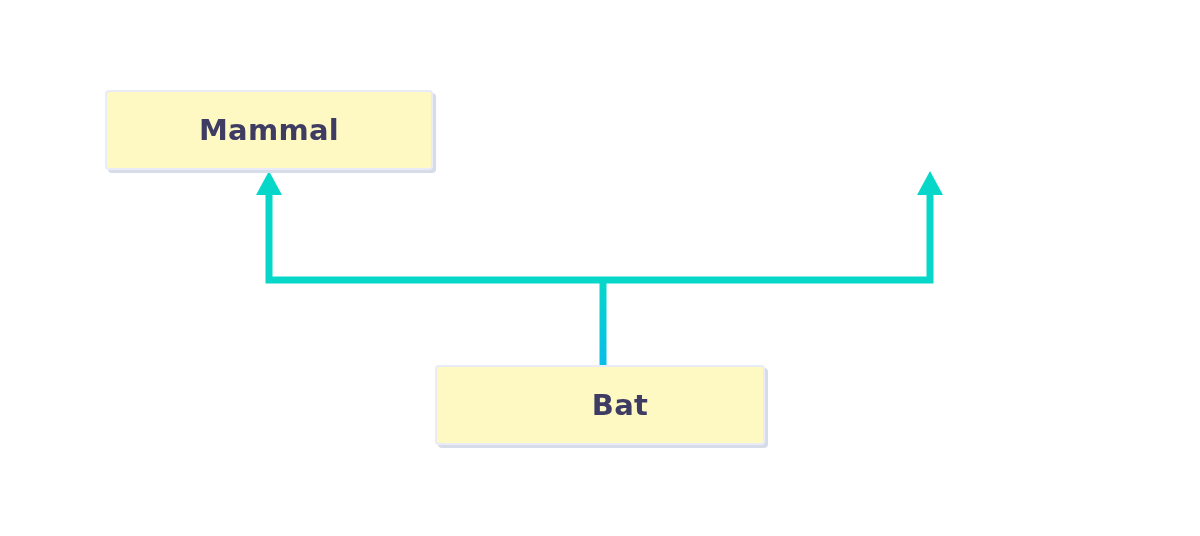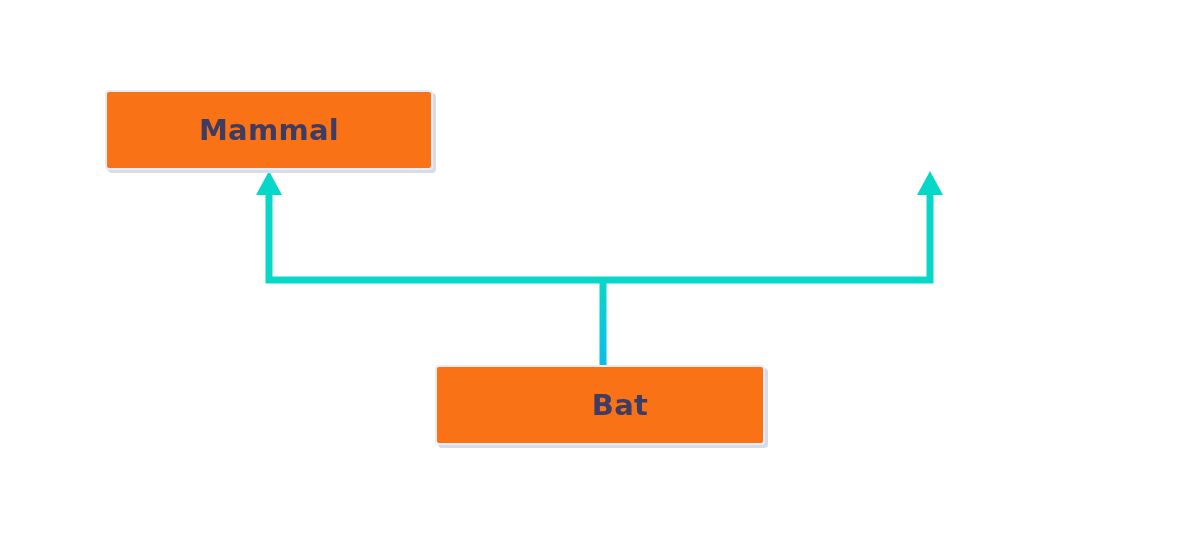--- a/index.html
+++ b/index.html
@@ -26,7 +26,7 @@
   .node {
     position: absolute;
     box-sizing: border-box;
-    background: #f97316;
+    background: #fef9c3;
     border: 2px solid #E9ECF6;
     border-radius: 4px;
     box-shadow: 3px 3px 0 0 #D7DCE9;

